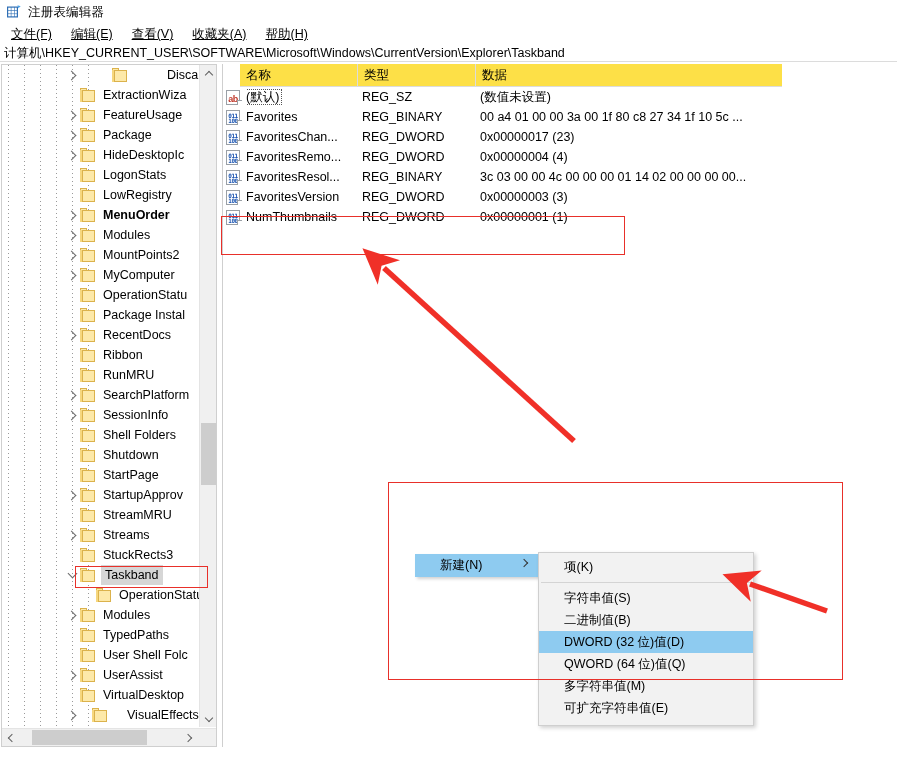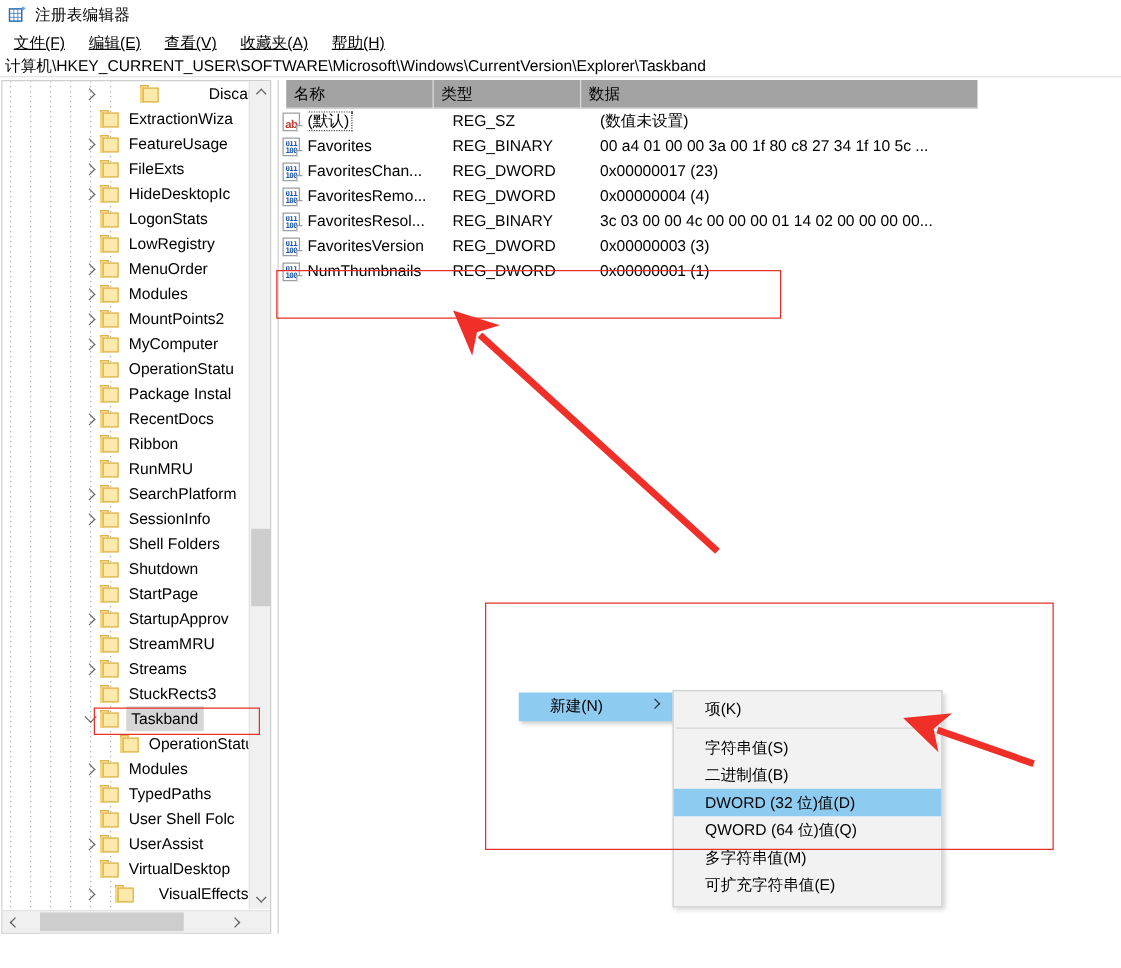--- a/index.html
+++ b/index.html
@@ -208,9 +208,9 @@
     overflow: hidden;
   }
   .list-header {
-    position: absolute; left: 6px; top: 0;
+    position: absolute; left: 17px; top: 0;
     width: 560px; height: 23px;
-    background: #a3a3a3;
+    background: #fde047;
     border-bottom: 1px solid #dcdcdc;
     font-family: Liberation Serif, serif;
   }

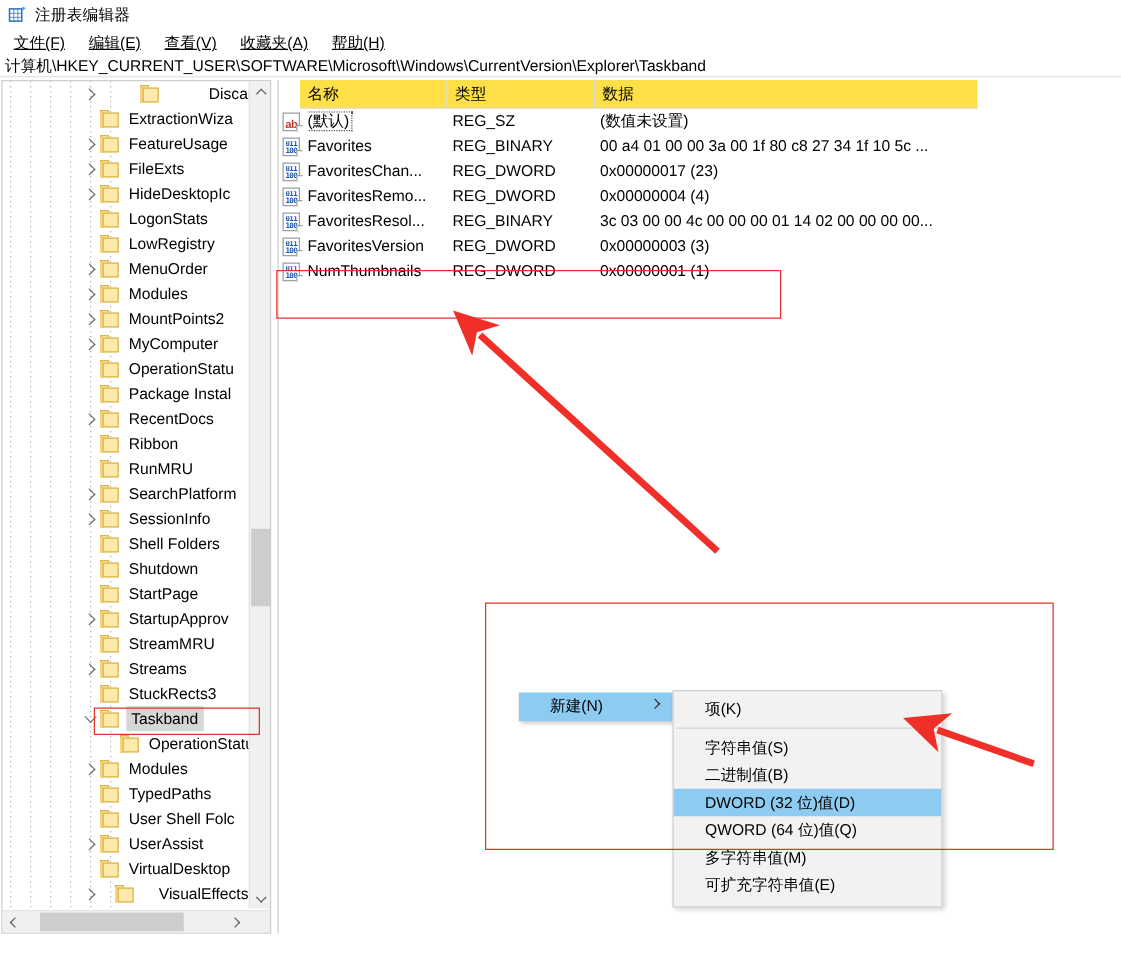--- a/index.html
+++ b/index.html
@@ -412,7 +412,7 @@
                 <span class="fbody"></span>
                 <span class="fspine"></span>
               </span>
-              <span class="tree-label">FileExts</span>
+              <span class="tree-label">Package</span>
             </div>
             <div class="tree-row" style="padding-left: 62px;">
               <span class="expander">

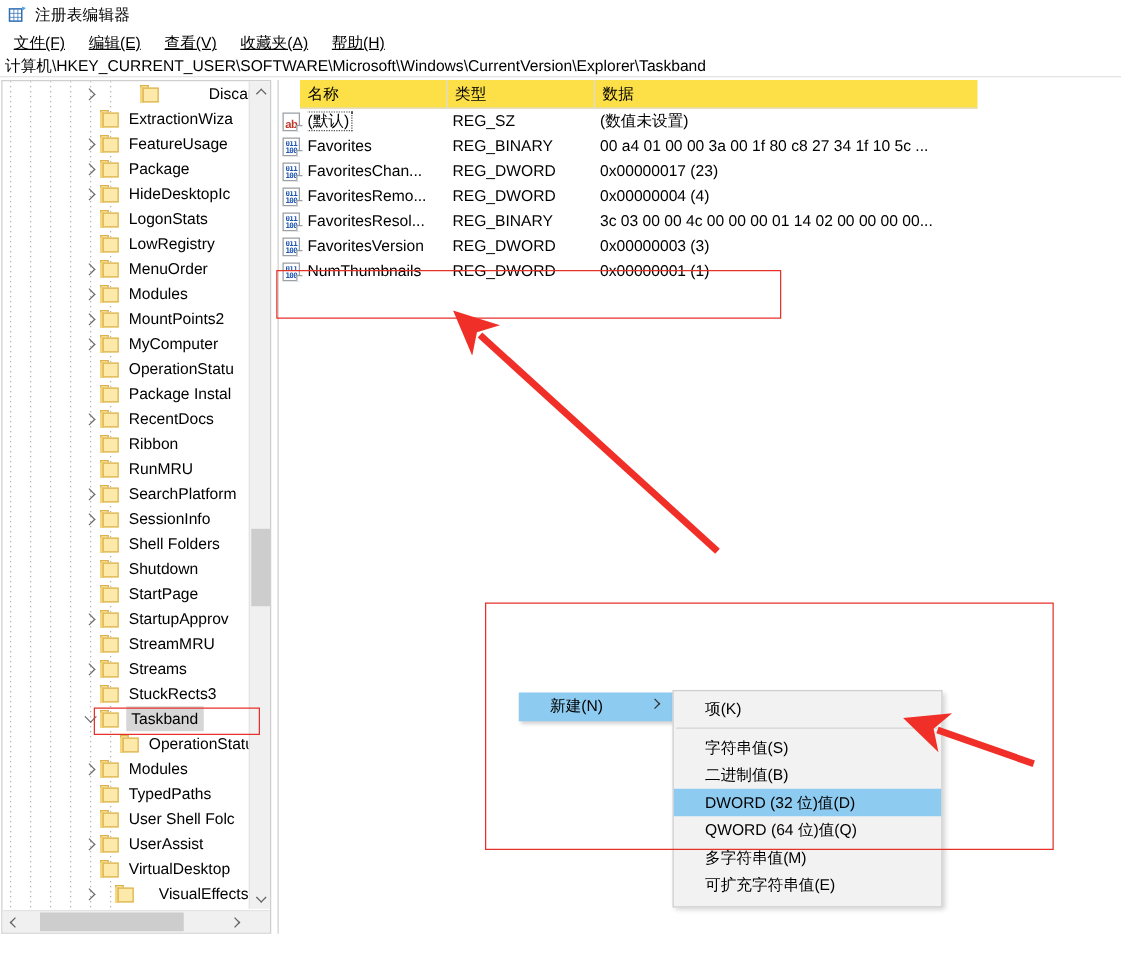--- a/index.html
+++ b/index.html
@@ -443,7 +443,7 @@
               </span>
               <span class="tree-label">LowRegistry</span>
             </div>
-            <div class="tree-row" style="padding-left: 62px;">
+            <div class="tree-row" style="padding-left: 62px; font-weight: bold;">
               <span class="expander">
                 <i class="chev right"></i>
               </span>

